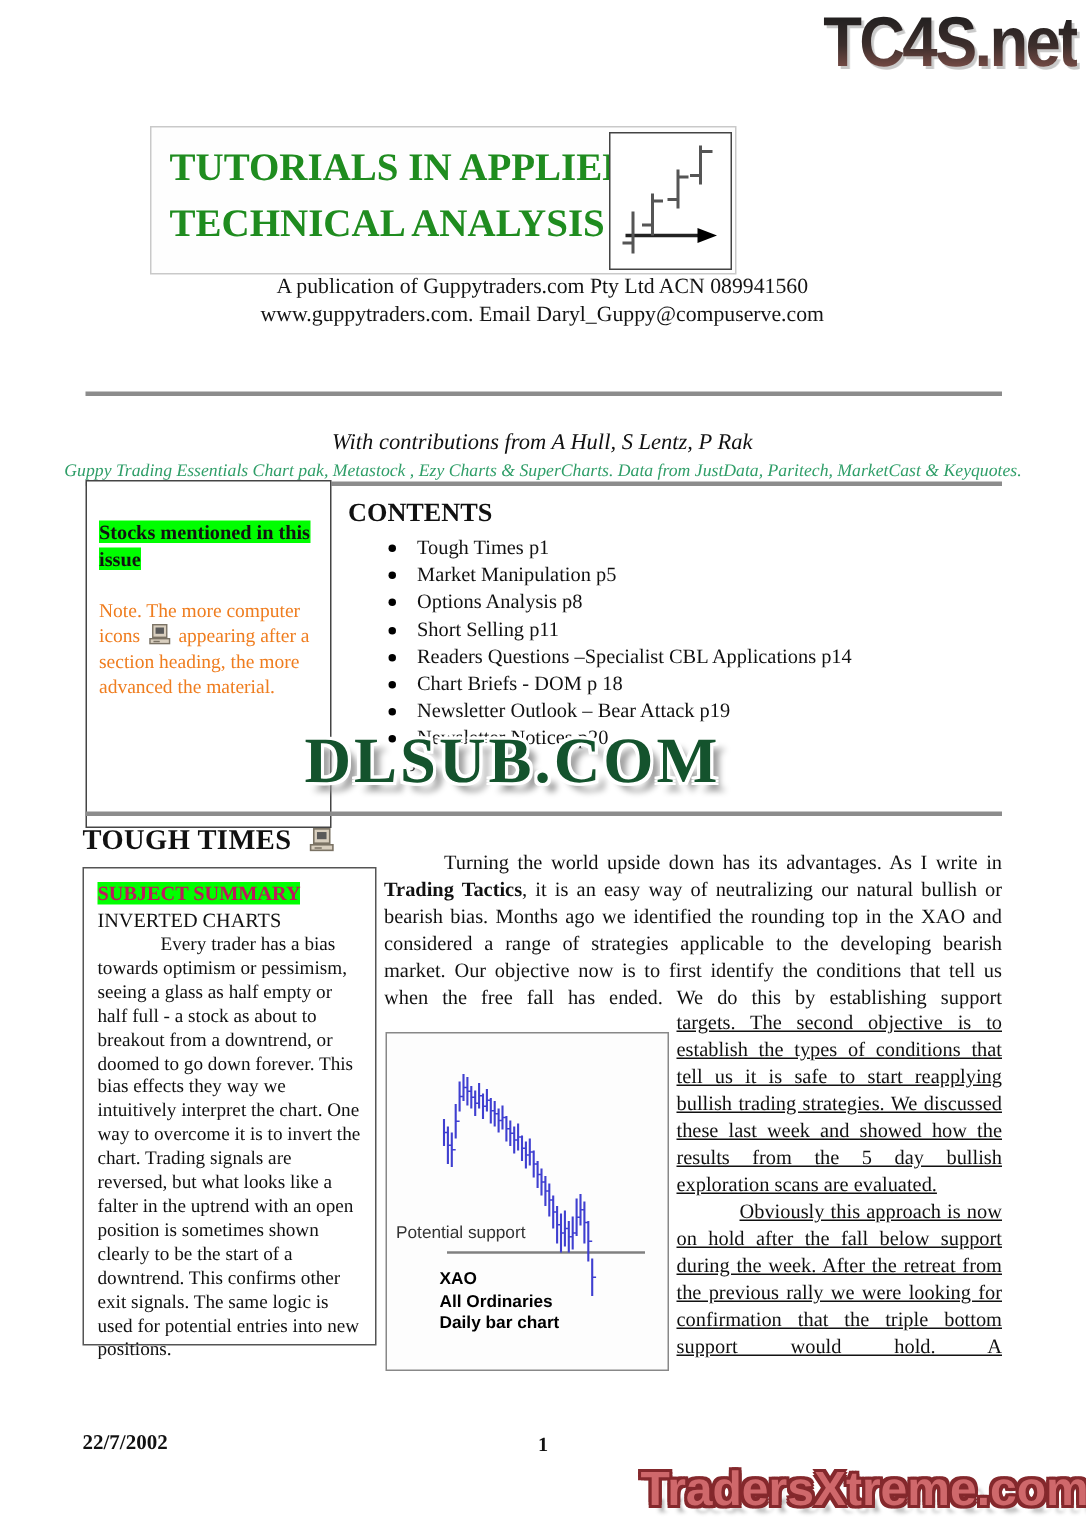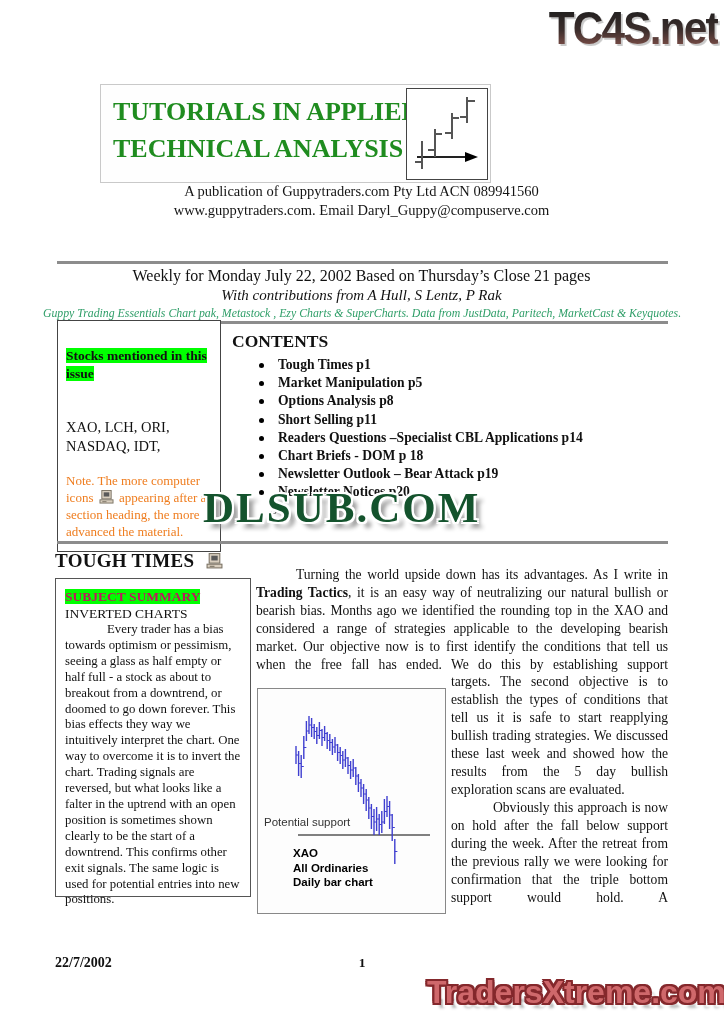--- a/index.html
+++ b/index.html
@@ -129,7 +129,6 @@
   </div>
 
   <div class="rule rule1"></div>
-  <div class="weekly1">Weekly for Monday July 22, 2002 Based on Thursday’s Close 21 pages</div>
   <div class="weekly2">With contributions from A Hull, S Lentz,  P Rak</div>
   <div class="tools-line">Guppy Trading Essentials Chart pak, Metastock , Ezy Charts &amp; SuperCharts. Data from JustData, Paritech, MarketCast &amp; Keyquotes.</div>
   <div class="rule rule2"></div>

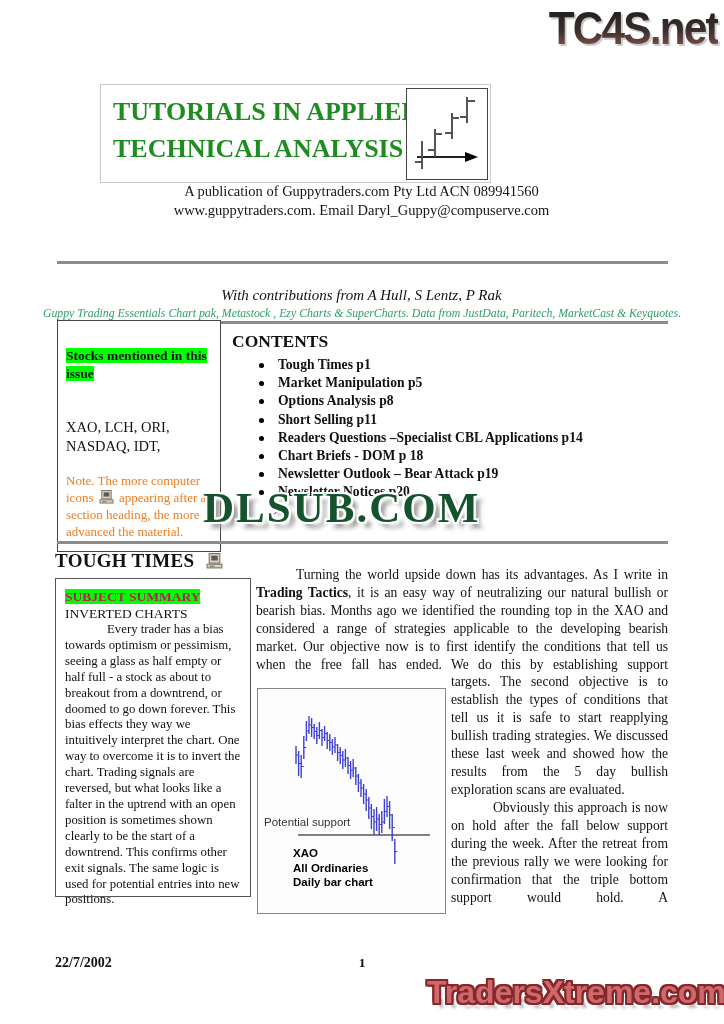--- a/index.html
+++ b/index.html
@@ -52,7 +52,7 @@
   
   .contents{position:absolute;left:232px;top:331px;width:436px;}
   .contents-head{font-weight:bold;font-size:17.5px;}
-  .toc-list{list-style:none;margin:4px 0 0 0;padding:0;font-weight:bold;}
+  .toc-list{list-style:none;margin:4px 0 0 0;padding:0;}
   .toc-item{position:relative;padding-left:46px;font-size:13.6px;line-height:18.2px;}
   .toc-item::before{content:'';position:absolute;left:27px;top:7px;width:5px;height:5px;
         border-radius:50%;background:#000;}

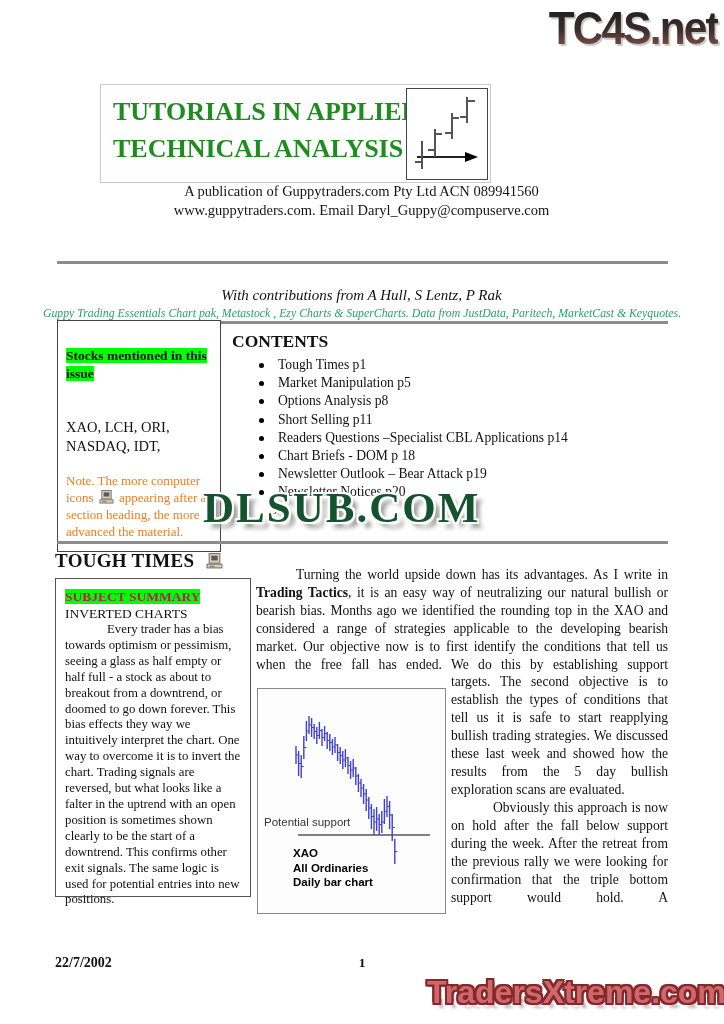--- a/index.html
+++ b/index.html
@@ -135,7 +135,6 @@
 
   <div class="stocks-box">
     <span class="stocks-head">Stocks mentioned in this issue</span>
-    <div class="stocks-list">XAO, LCH, ORI, NASDAQ, IDT,</div>
     <div class="stocks-note">
       <span>Note. The more computer icons</span>
       <svg width="15" height="14" viewBox="0 0 16 15" style="vertical-align:-2px;margin:0 2px;">

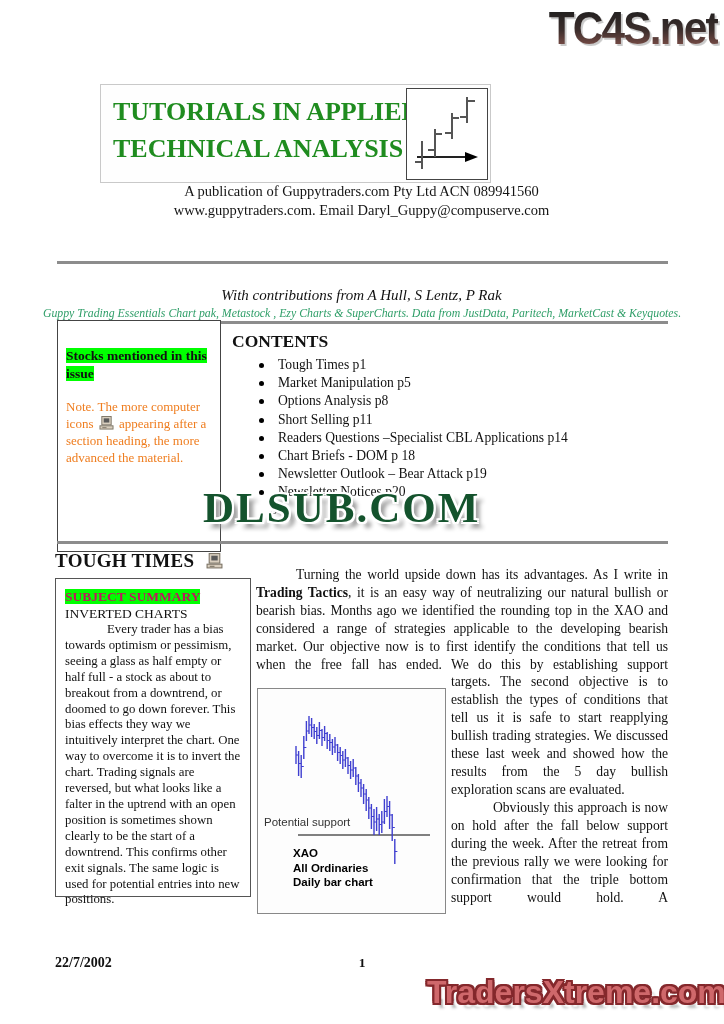--- a/index.html
+++ b/index.html
@@ -72,7 +72,7 @@
   .p1{position:absolute;left:256px;top:566px;width:412px;font-size:13.6px;line-height:18.1px;
         text-align:justify;text-align-last:justify;text-indent:40px;}
   .narrow-col{position:absolute;left:451px;top:673px;width:217px;font-size:13.6px;line-height:18px;}
-  .narrow-col p{margin:0;text-align:justify;}
+  .narrow-col p{margin:0;text-align:justify;text-decoration:underline;}
   .p3{text-indent:42px;text-align-last:justify;}
   .bottom-line{position:absolute;left:55px;top:925px;width:613px;font-size:13.6px;
         text-align:justify;text-align-last:justify;}

